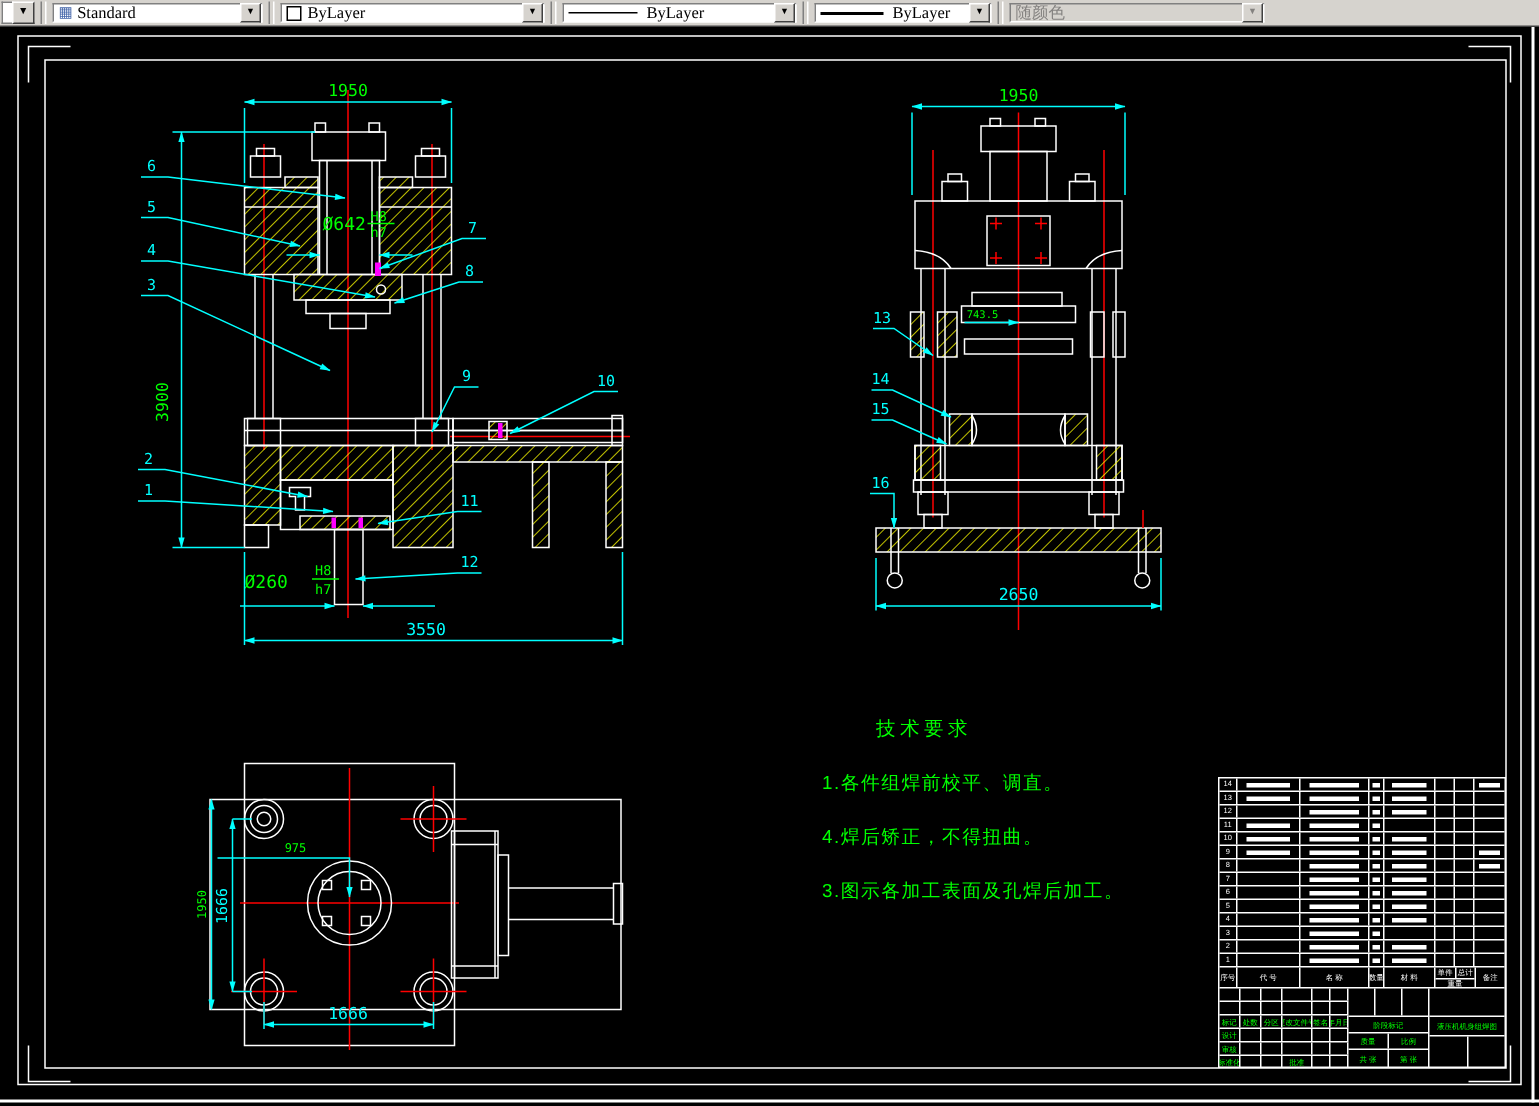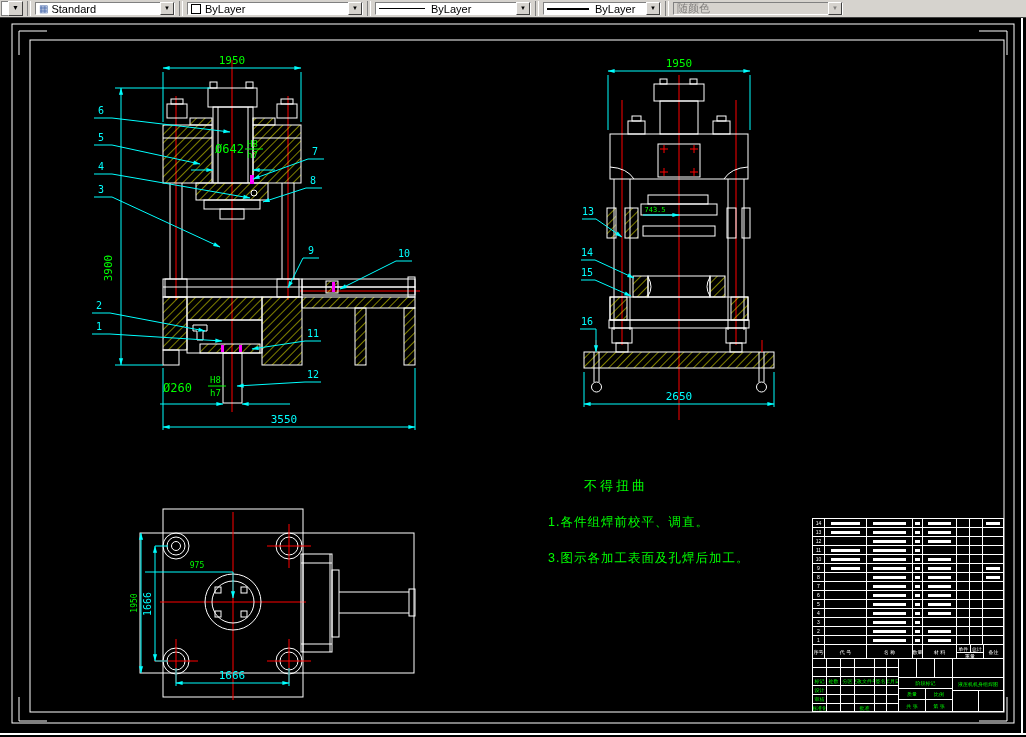--- a/index.html
+++ b/index.html
@@ -14,7 +14,7 @@
   .tb-sep{width:2px;height:15px;border-left:1px solid #808080;border-right:1px solid #fff;margin:0 4px;}
   .combo{height:13px;background:#fff;border:1px solid;border-color:#808080 #fff #fff #808080;
          display:flex;align-items:center;font-size:11px;color:#000;padding-left:3px;box-sizing:border-box;}
-  .combo .val{flex:1;white-space:nowrap;overflow:hidden;}
+  .combo .val{flex:1;white-space:nowrap;overflow:hidden;font-family:Liberation Serif, serif;}
   .combo.disabled{background:#d6d3ce;color:#848280;}
   .swatch-icon{color:#4466aa;font-size:10px;margin-right:3px;line-height:10px;}
   .color-swatch{display:inline-block;width:8px;height:8px;background:#fff;border:1px solid #000;margin-right:4px;}

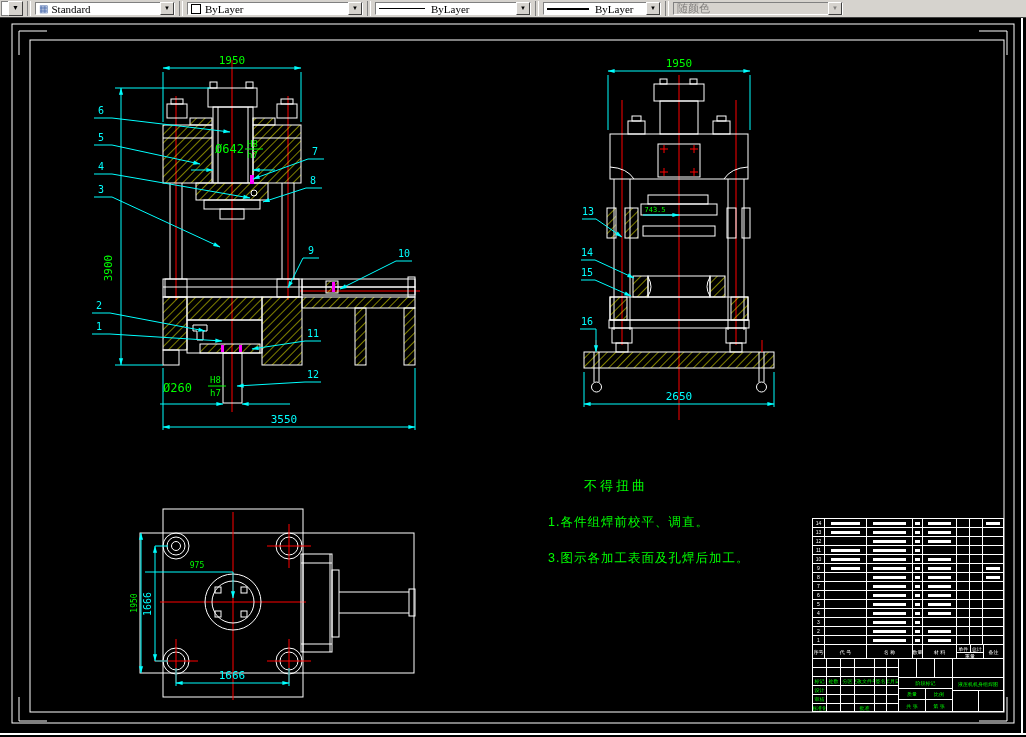--- a/index.html
+++ b/index.html
@@ -430,7 +430,7 @@
   </svg>
 
   <div class="tech">
-    <div class="tech-title">不得扭曲</div>
+    <div class="tech-title">技术要求</div>
     <div class="tech-item">1.各件组焊前校平、调直。</div>
     <div class="tech-item">3.图示各加工表面及孔焊后加工。</div>
   </div>

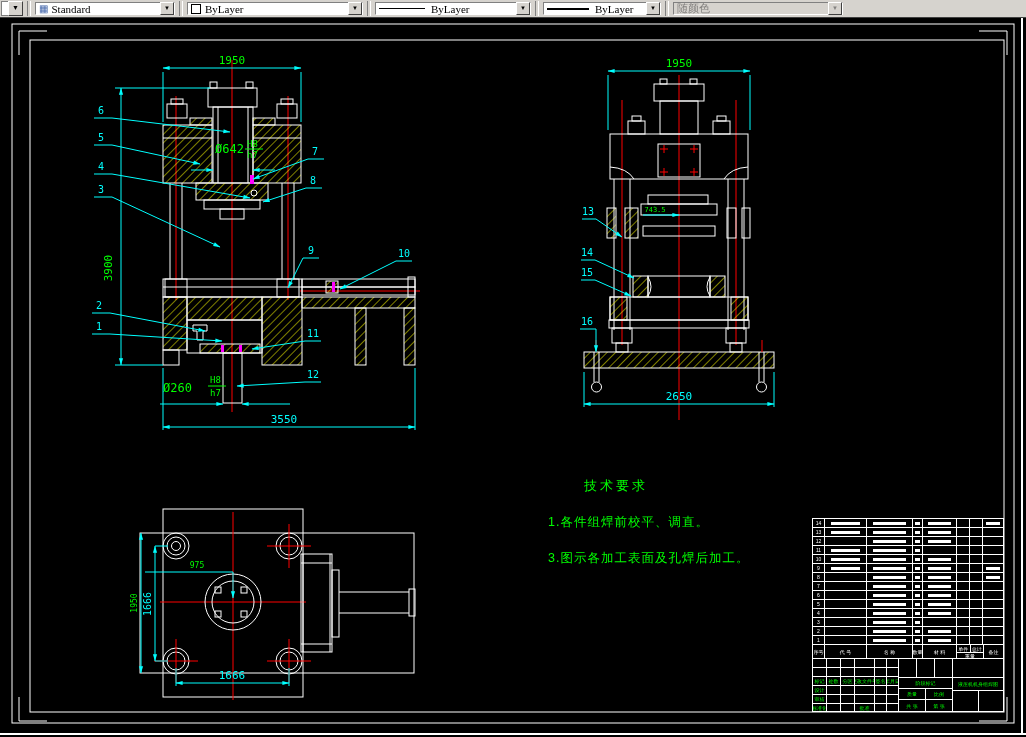--- a/index.html
+++ b/index.html
@@ -432,6 +432,7 @@
   <div class="tech">
     <div class="tech-title">技术要求</div>
     <div class="tech-item">1.各件组焊前校平、调直。</div>
+    <div class="tech-item">4.焊后矫正，不得扭曲。</div>
     <div class="tech-item">3.图示各加工表面及孔焊后加工。</div>
   </div>
 

